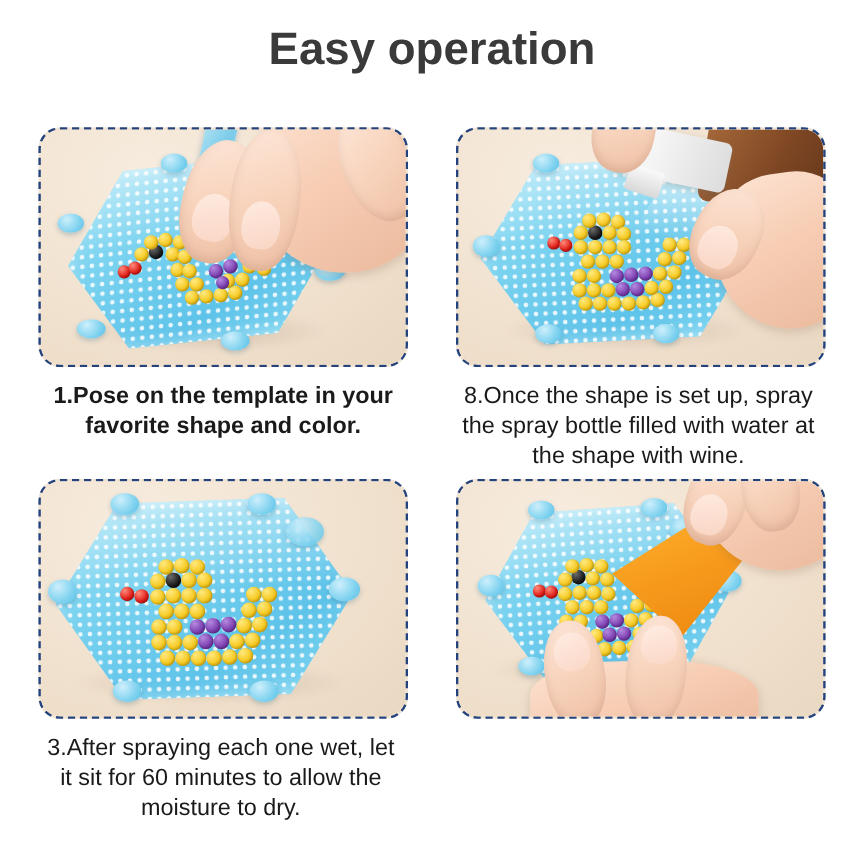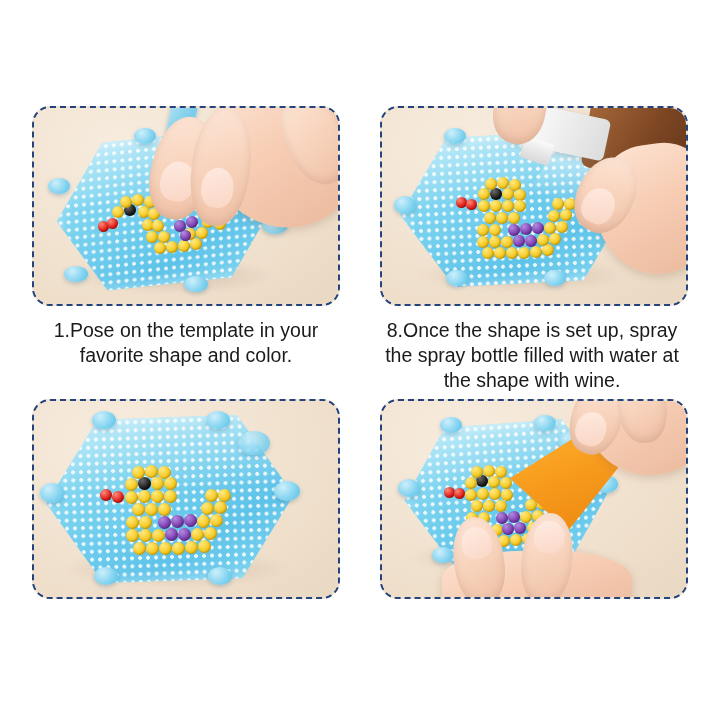--- a/index.html
+++ b/index.html
@@ -197,6 +197,7 @@
 
 <div class="page">
 
+  <div class="title">Easy operation</div>
 
   <div class="grid">
 

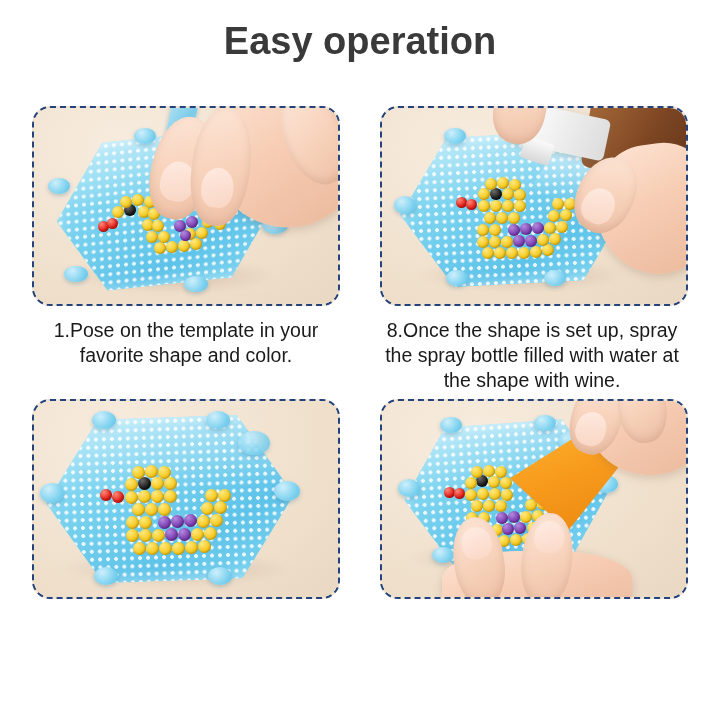--- a/index.html
+++ b/index.html
@@ -72,7 +72,7 @@
     line-height: 25px;
     color: #1a1a1a;
   }
-  .caption.c1 { padding: 0 2px; }
+  .caption.c1 { padding: 0 2px; font-weight: bold; }
 
   
   .scene {

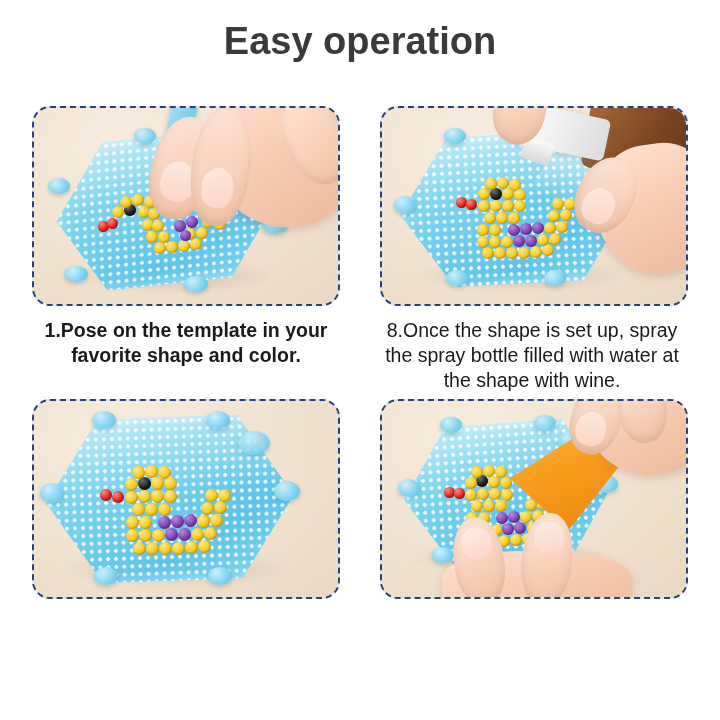--- a/index.html
+++ b/index.html
@@ -390,6 +390,7 @@
           <div class="bead p" style="left:144px;top:127px;width:13px;height:13px;"></div>
         </div>
       </div>
+      <div class="caption">3.After spraying each one wet, let it sit for 60 minutes to allow the moisture to dry.</div>
     </div>
 
     <div class="step">

